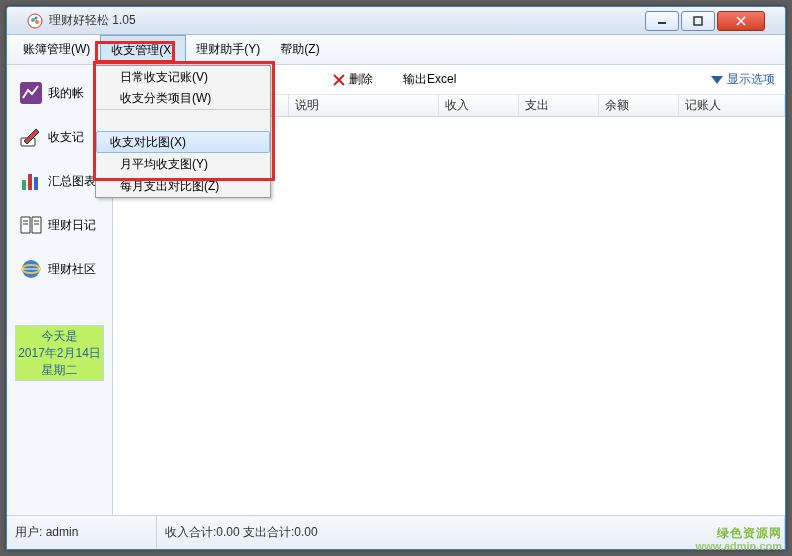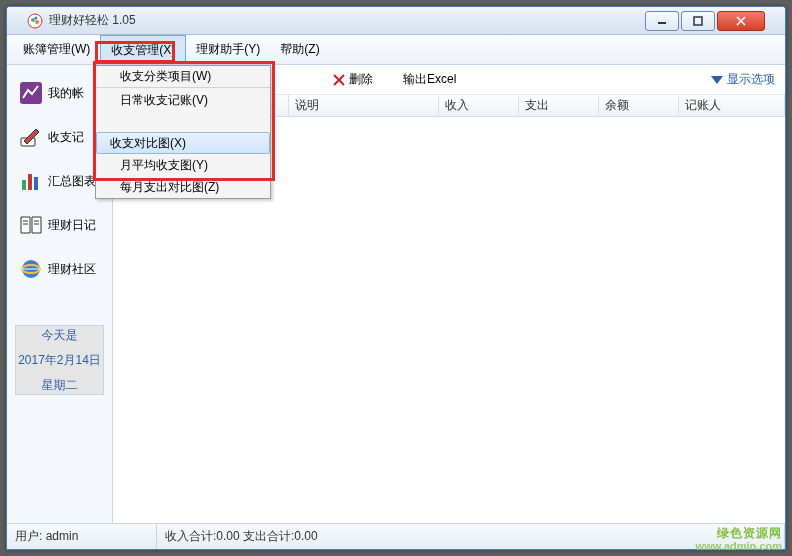--- a/index.html
+++ b/index.html
@@ -181,11 +181,11 @@
     </div>
 
     <div class="dropdown" style="left:88px; top:0px;">
+      <div class="dditem">
+          <span>日常收支记账(V)</span>
+        </div>
       <div class="dditem sep-after">
           <span>收支分类项目(W)</span>
-        </div>
-      <div class="dditem">
-          <span>日常收支记账(V)</span>
         </div>
       <div class="dditem hover">
           <span>收支对比图(X)</span>

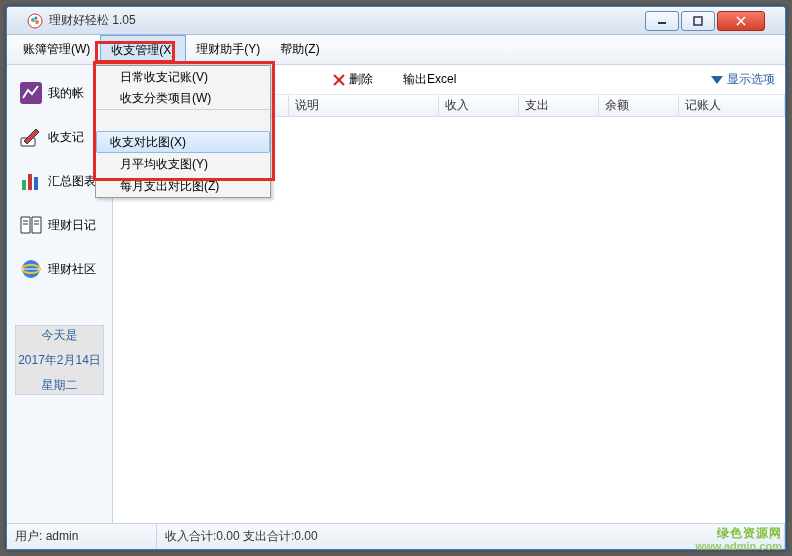--- a/index.html
+++ b/index.html
@@ -20,7 +20,7 @@
   .side-btn { height: 40px; margin: 2px 6px; border: 1px solid transparent; border-radius: 3px; display: flex; align-items: center; gap: 4px; padding: 0 4px; cursor: pointer; }
   .side-btn .icon { width: 26px; height: 26px; flex-shrink: 0; }
   .side-btn .lbl { font-size: 12px; white-space: nowrap; overflow: hidden; }
-  .datebox { margin: 34px 8px 0 8px; height: 70px; background: #e5e5e5; border: 1px solid #c6d4e6; display: flex; flex-direction: column; align-items: center; justify-content: center; color: #2b5fa4; gap: 8px; }
+  .datebox { margin: 34px 8px 0 8px; height: 56px; background: #bef264; border: 1px solid #c6d4e6; display: flex; flex-direction: column; align-items: center; justify-content: center; color: #2b5fa4; gap: 0; }
   .main { flex: 1; background: #fff; display: flex; flex-direction: column; }
   .toolbar { height: 30px; display: flex; align-items: center; padding: 0 10px; gap: 30px; border-bottom: 1px solid #e4e9f1; }
   .toolbar .tbtn { display: flex; align-items: center; gap: 4px; cursor: pointer; text-align: right; }

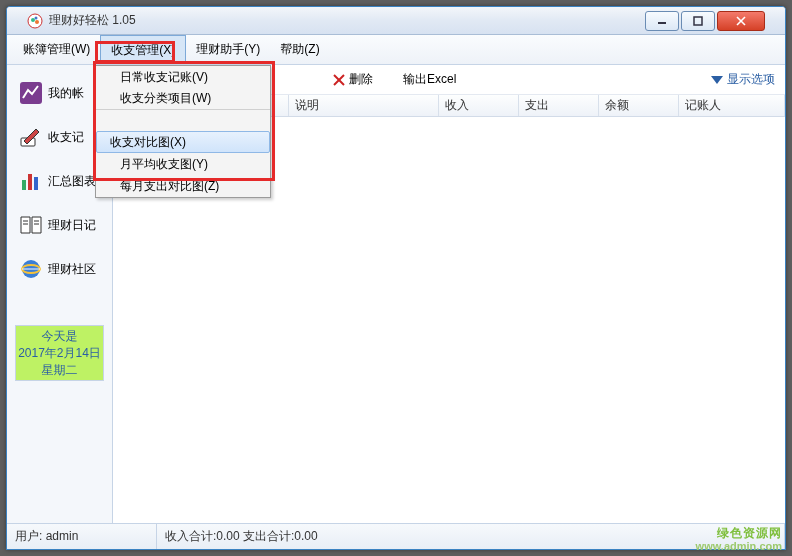--- a/index.html
+++ b/index.html
@@ -29,7 +29,7 @@
   .table-head { height: 22px; background: linear-gradient(#fdfefe,#eef2f8); border-bottom: 1px solid #d2dbe8; display: flex; }
   .th { border-right: 1px solid #d8e0eb; display: flex; align-items: center; padding: 0 6px; color: #333; }
   .table-body { flex: 1; background: #fff; }
-  .statusbar { position: absolute; left: 0; right: 0; bottom: 0; height: 26px; background: linear-gradient(#f6f9fc,#e8eef6); border-top: 1px solid #c6d4e6; display: flex; align-items: center; font-size: 12px; color: #333; }
+  .statusbar { position: absolute; left: 0; right: 0; bottom: 0; height: 34px; background: linear-gradient(#f6f9fc,#e8eef6); border-top: 1px solid #c6d4e6; display: flex; align-items: center; font-size: 12px; color: #333; }
   .status-seg { border-right: 1px solid #c6d4e6; height: 100%; display: flex; align-items: center; padding: 0 8px; }
   .dropdown { position: absolute; top: 0; left: 0; width: 176px; background: #f4f4f4; border: 1px solid #9b9b9b; box-shadow: 2px 2px 3px rgba(0,0,0,0.2); }
   .dropdown .dditem { height: 22px; display: flex; align-items: center; padding: 0 24px; cursor: pointer; }

